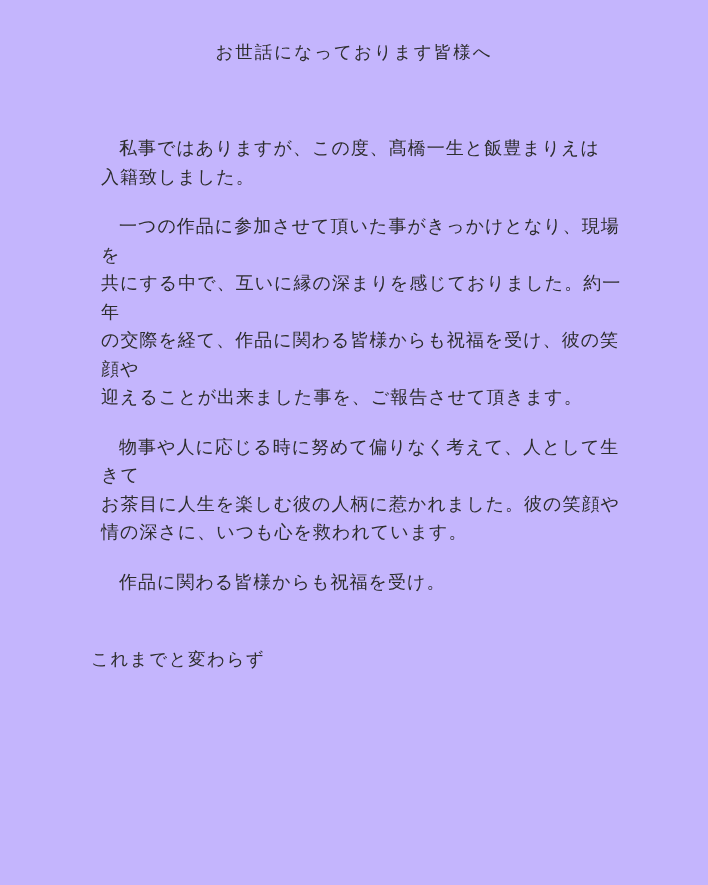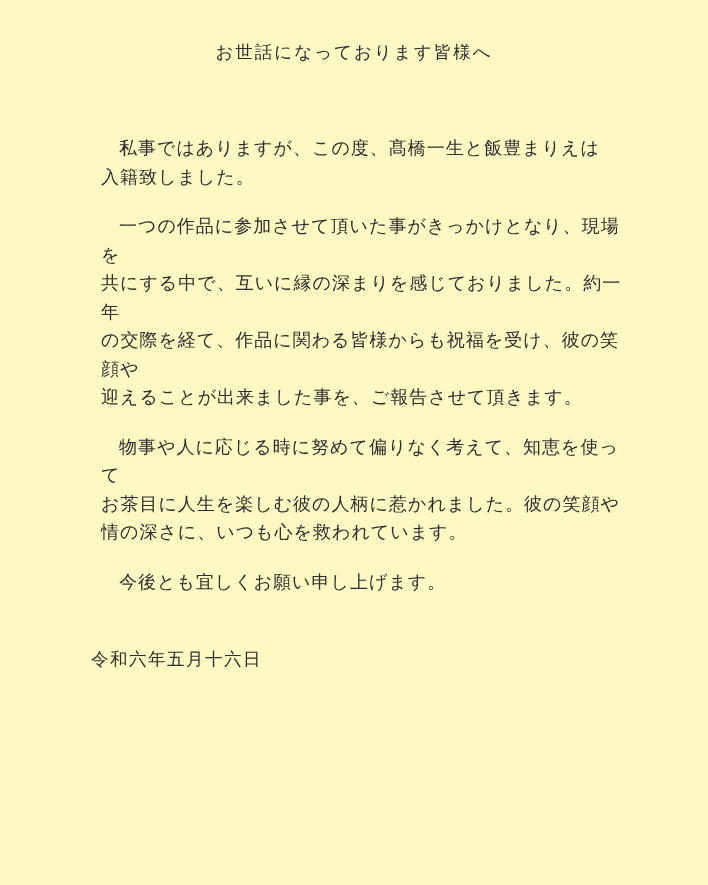--- a/index.html
+++ b/index.html
@@ -11,7 +11,7 @@
     position: relative;
     width: 708px;
     height: 885px;
-    background: #fef9c3;
+    background: #c4b5fd;
     overflow: hidden;
     font-family: "Liberation Serif", "DejaVu Serif", serif;
     color: #2d2d2d;

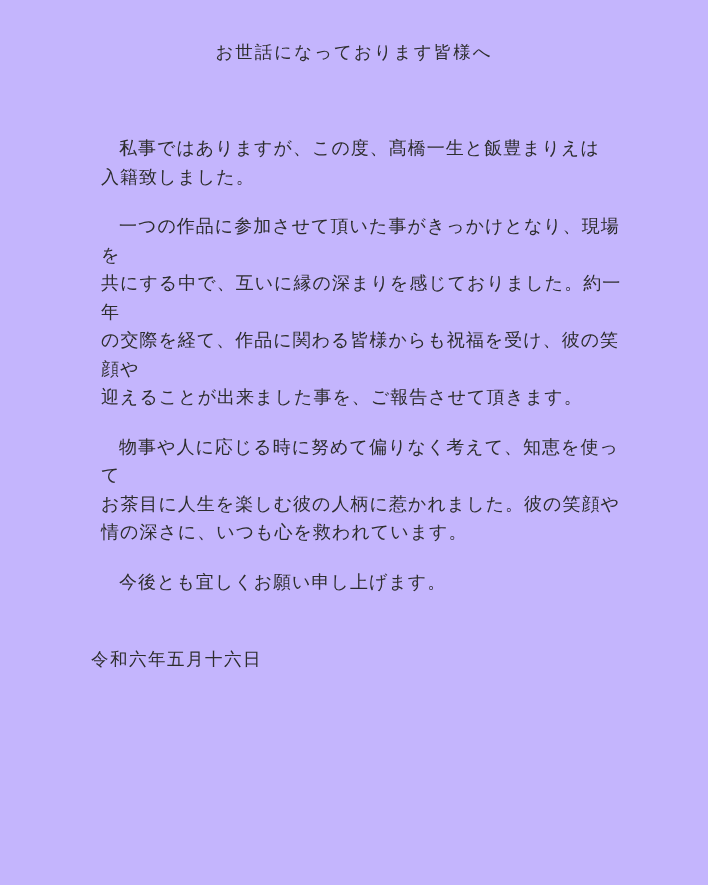--- a/index.html
+++ b/index.html
@@ -66,7 +66,7 @@
 共にする中で、互いに縁の深まりを感じておりました。約一年
 の交際を経て、作品に関わる皆様からも祝福を受け、彼の笑顔や
 迎えることが出来ました事を、ご報告させて頂きます。</p>
-    <p class="para">物事や人に応じる時に努めて偏りなく考えて、知恵を使って
+    <p class="para">物事や人に応じる時に努めて偏りなく考えて、人として生きて
 お茶目に人生を楽しむ彼の人柄に惹かれました。彼の笑顔や
 情の深さに、いつも心を救われています。</p>
     <p class="para">今後とも宜しくお願い申し上げます。</p>

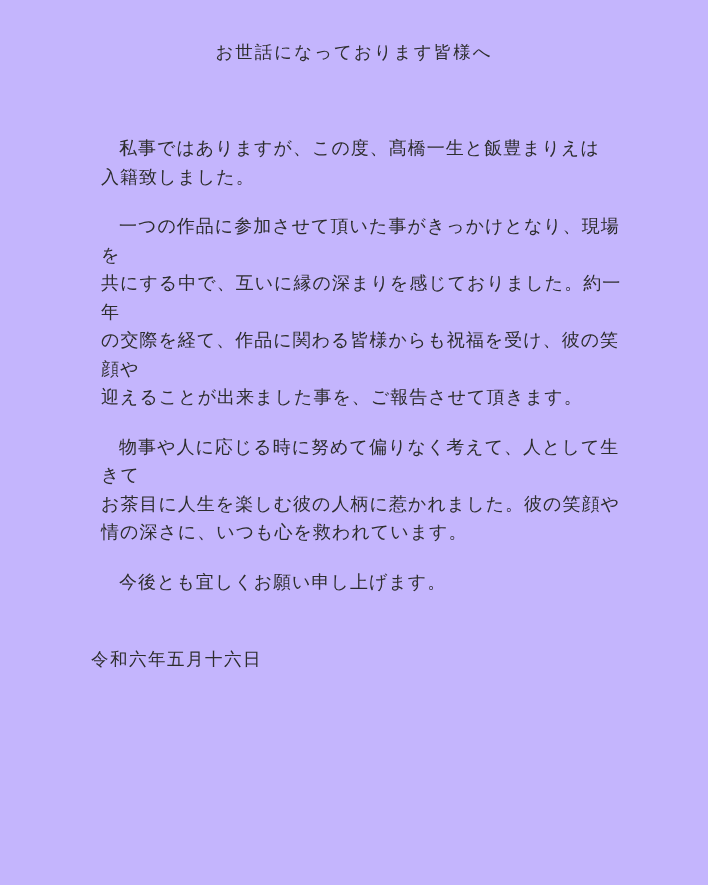--- a/index.html
+++ b/index.html
@@ -69,7 +69,7 @@
     <p class="para">物事や人に応じる時に努めて偏りなく考えて、人として生きて
 お茶目に人生を楽しむ彼の人柄に惹かれました。彼の笑顔や
 情の深さに、いつも心を救われています。</p>
-    <p class="para">今後とも宜しくお願い申し上げます。</p>
+    <p class="para">作品に関わる皆様からも祝福を受け。</p>
   </div>
 
   <p class="date-line">令和六年五月十六日</p>

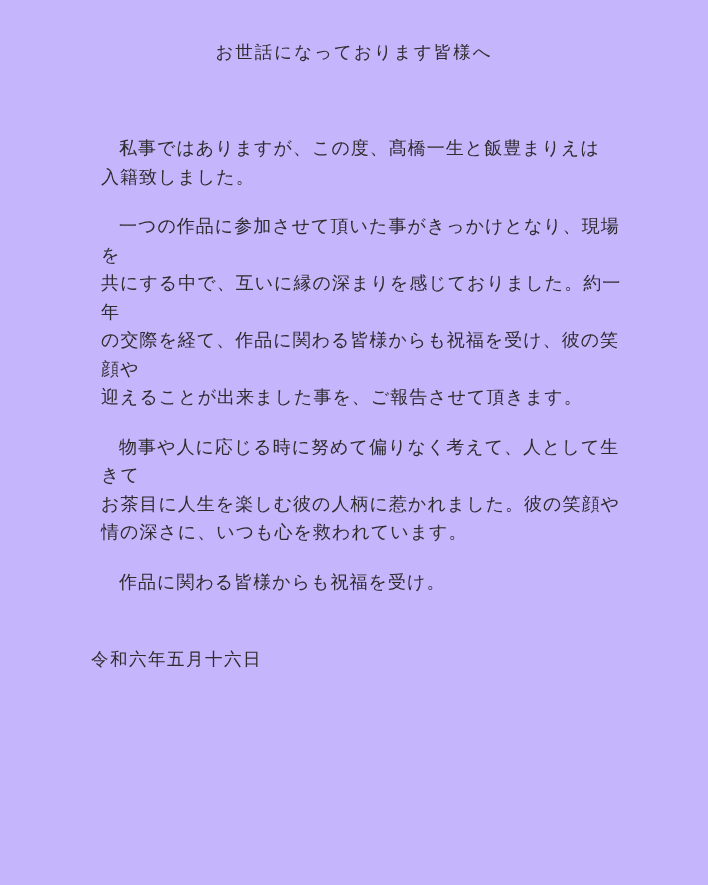--- a/index.html
+++ b/index.html
@@ -72,7 +72,7 @@
     <p class="para">作品に関わる皆様からも祝福を受け。</p>
   </div>
 
-  <p class="date-line">令和六年五月十六日</p>
+  <p class="date-line">これまでと変わらず</p>
 
 </div>
 

